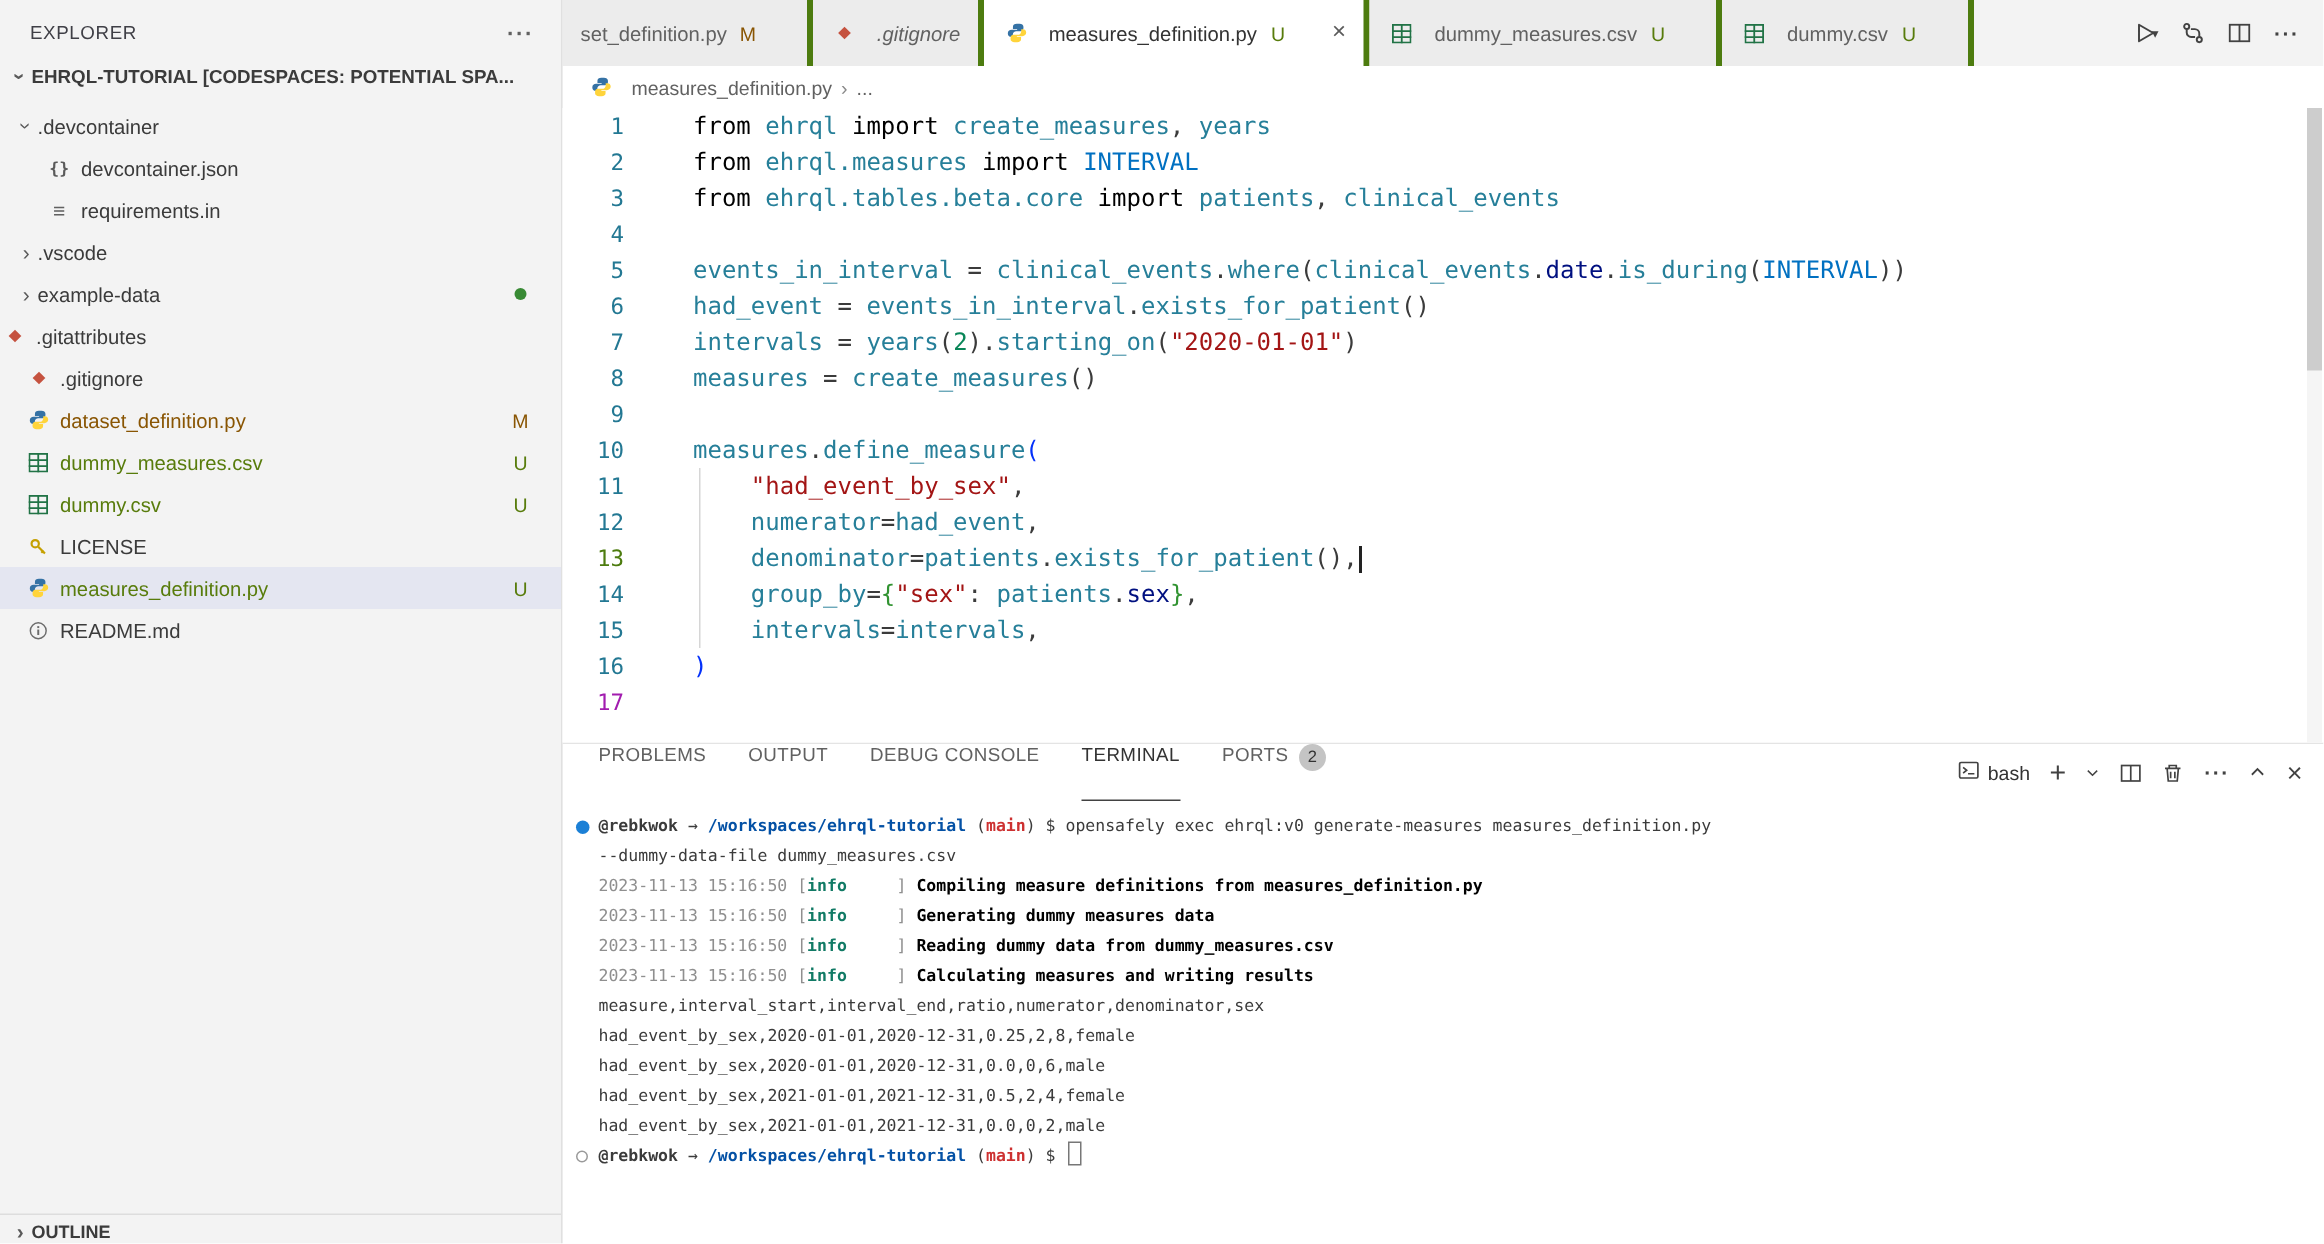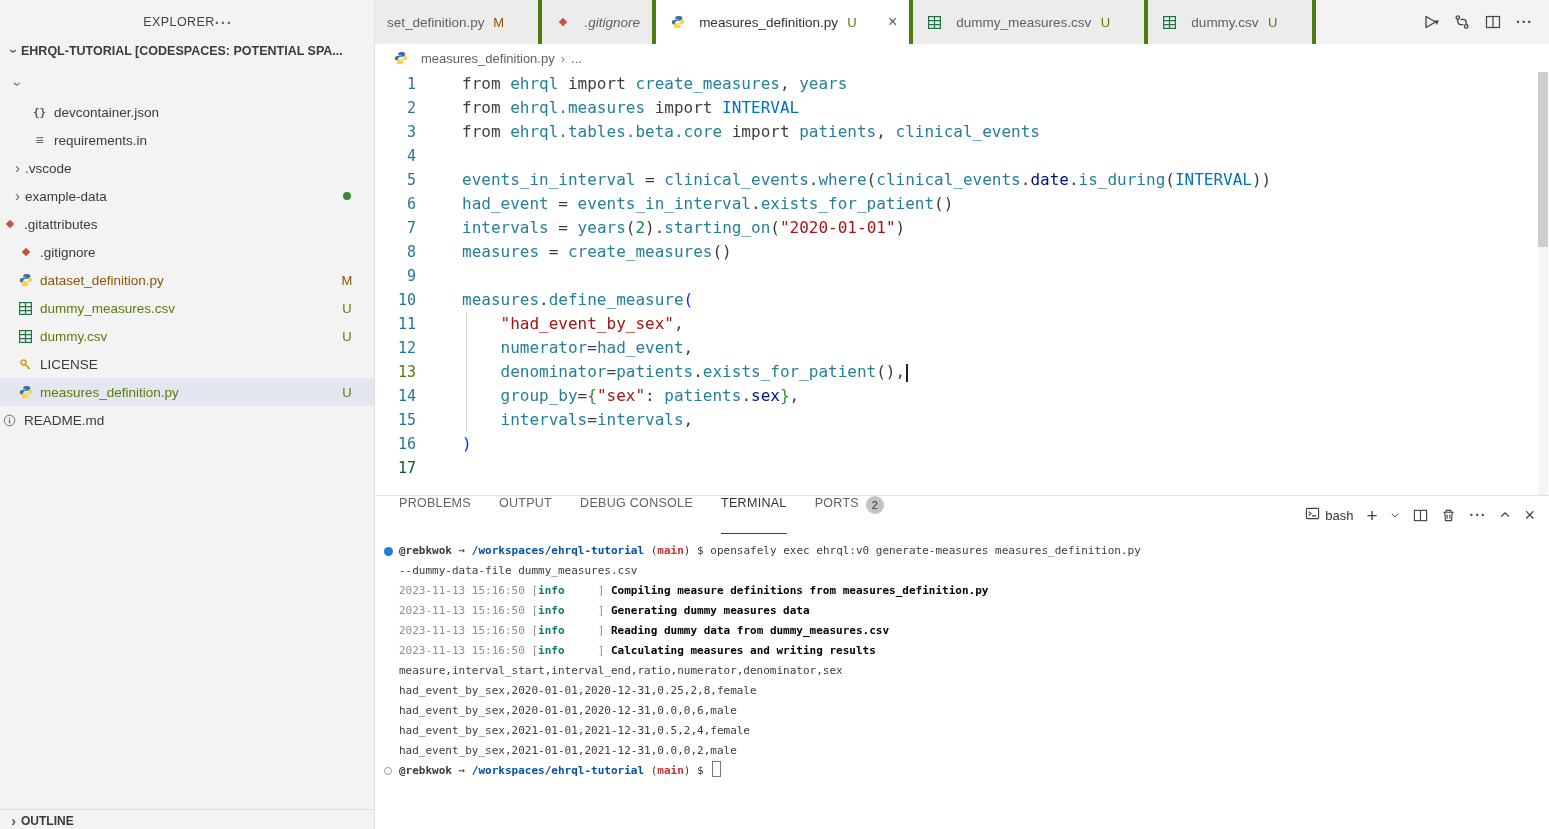--- a/index.html
+++ b/index.html
@@ -8,7 +8,7 @@
 
   
   .sidebar{width:375px;flex:none;background:#f3f3f3;border-right:1px solid #e0e0e0;position:relative;overflow:hidden}
-  .sb-header{display:flex;justify-content:center;align-items:center;height:44px;padding:0 18px 0 20px;font-size:12.5px;color:#3f3f46;letter-spacing:.4px}
+  .sb-header{display:flex;justify-content:space-between;align-items:center;height:44px;padding:0 18px 0 20px;font-size:12.5px;color:#3f3f46;letter-spacing:.4px}
   .sb-more{font-size:15px;color:#616161;letter-spacing:1px;cursor:pointer;font-weight:700}
   .root-row{display:flex;align-items:flex-start;height:26px;padding-left:6px;font-weight:700;font-size:12.5px;color:#3b3b3b;white-space:nowrap;overflow:hidden}
   .chev{width:15px;flex:none;color:#5a5a5a;font-size:14px;display:inline-flex;justify-content:center;line-height:1}

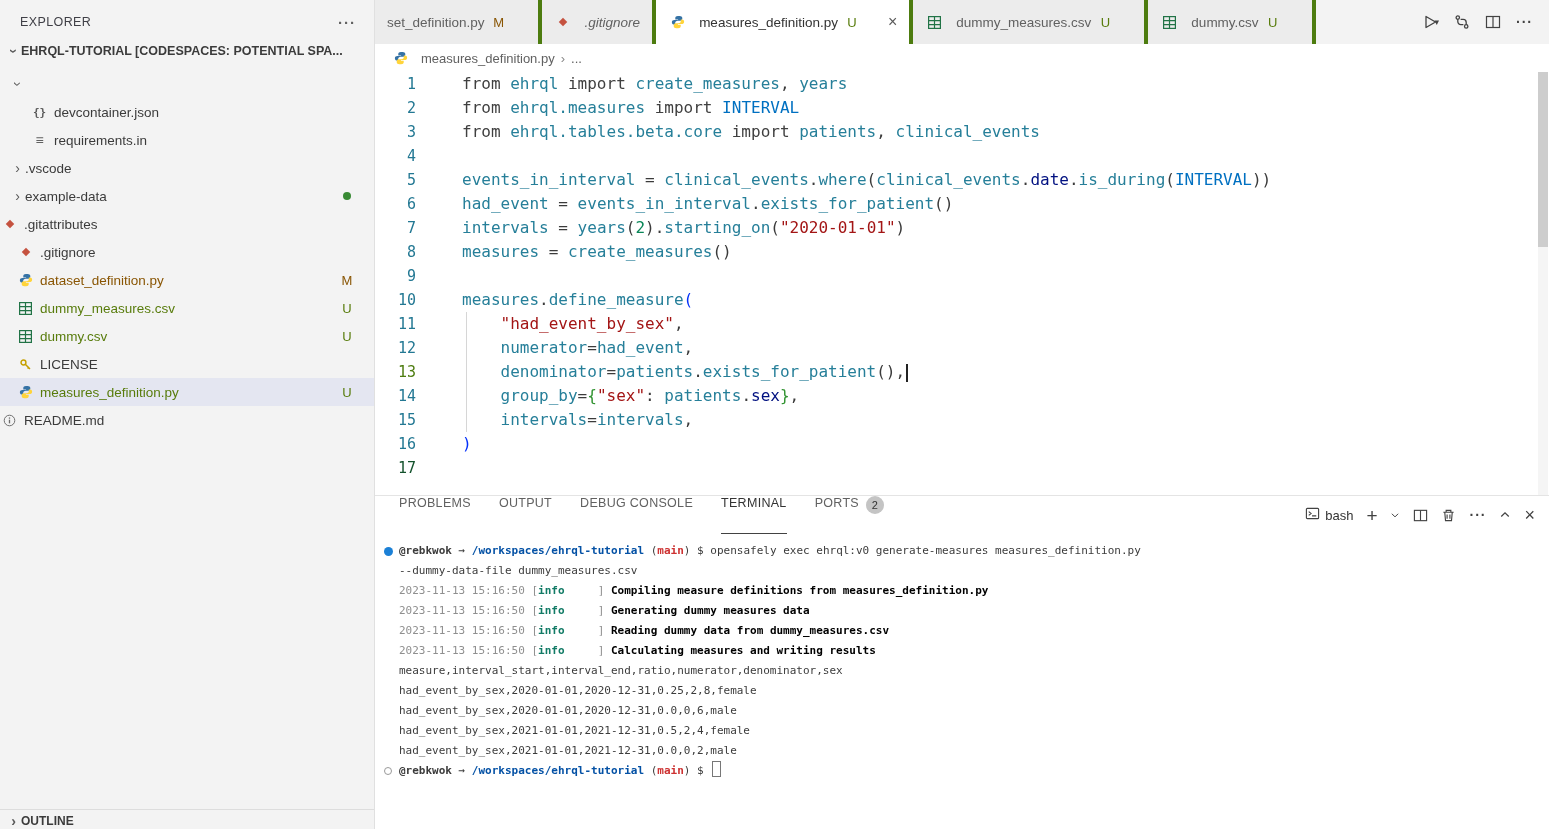--- a/index.html
+++ b/index.html
@@ -111,6 +111,7 @@
     <div id="tree">
         <div class="tree-item" style="padding-left: 10px;">
           <span class="chev exp">›</span>
+          <span class="tree-label">.devcontainer</span>
         </div>
         <div class="tree-item" style="padding-left: 30px;">
           <span class="fi">

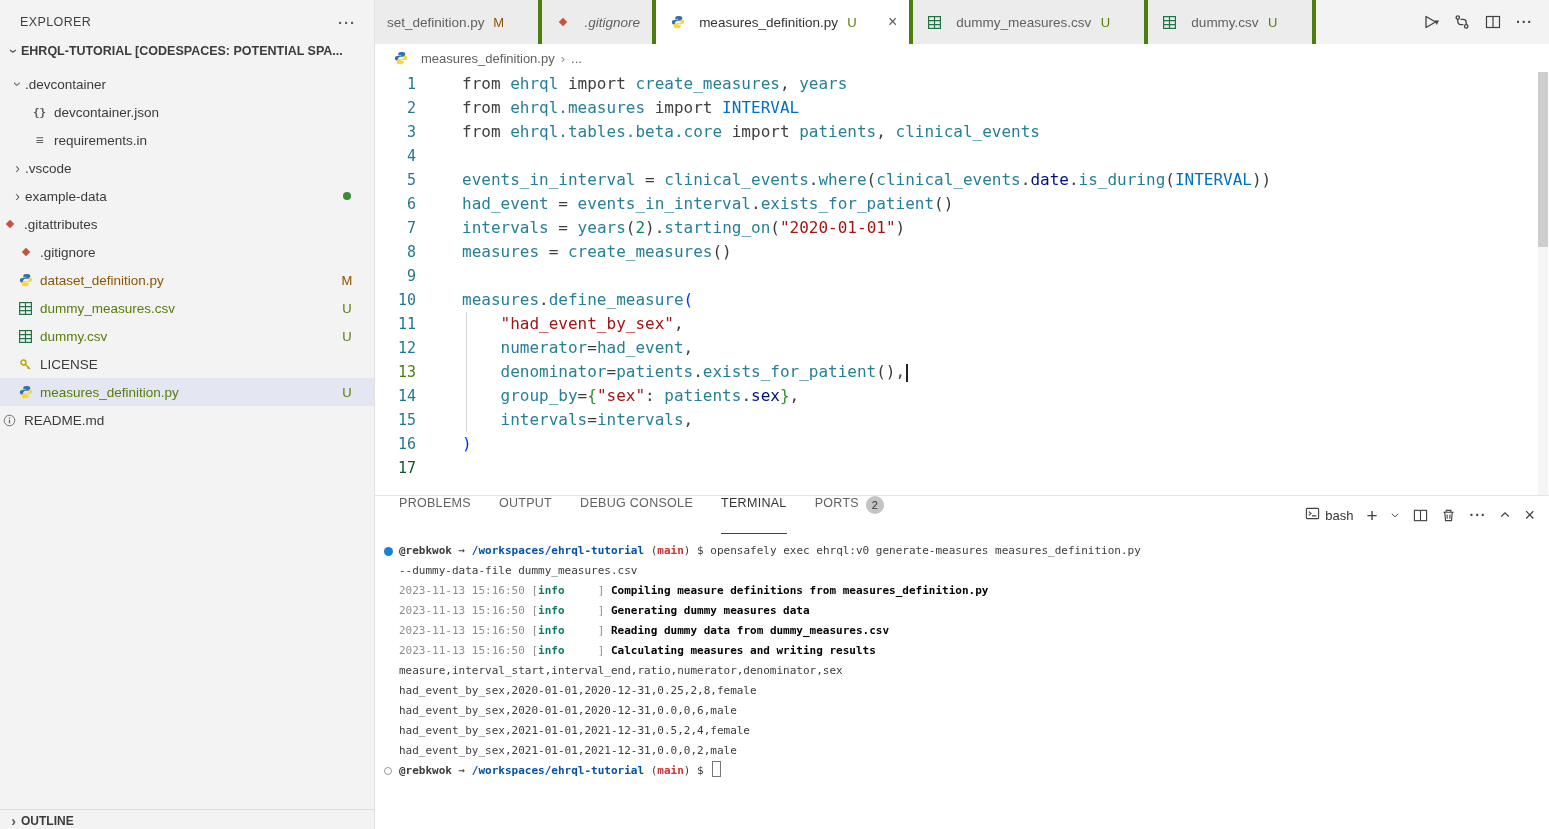--- a/index.html
+++ b/index.html
@@ -54,7 +54,7 @@
   .ln.dim{color:#14532d}
   .lc{white-space:pre;position:relative;padding-left:29px}
   .lc.guide::before{content:"";position:absolute;left:33px;top:0;bottom:0;width:1px;background:#d6d6d6}
-  .tk-kw{color:#404040}
+  .tk-kw{color:#000000}
   .tk-mod,.tk-id,.tk-fn{color:#267f99}
   .tk-prop{color:#001080}
   .tk-const{color:#0070c1}

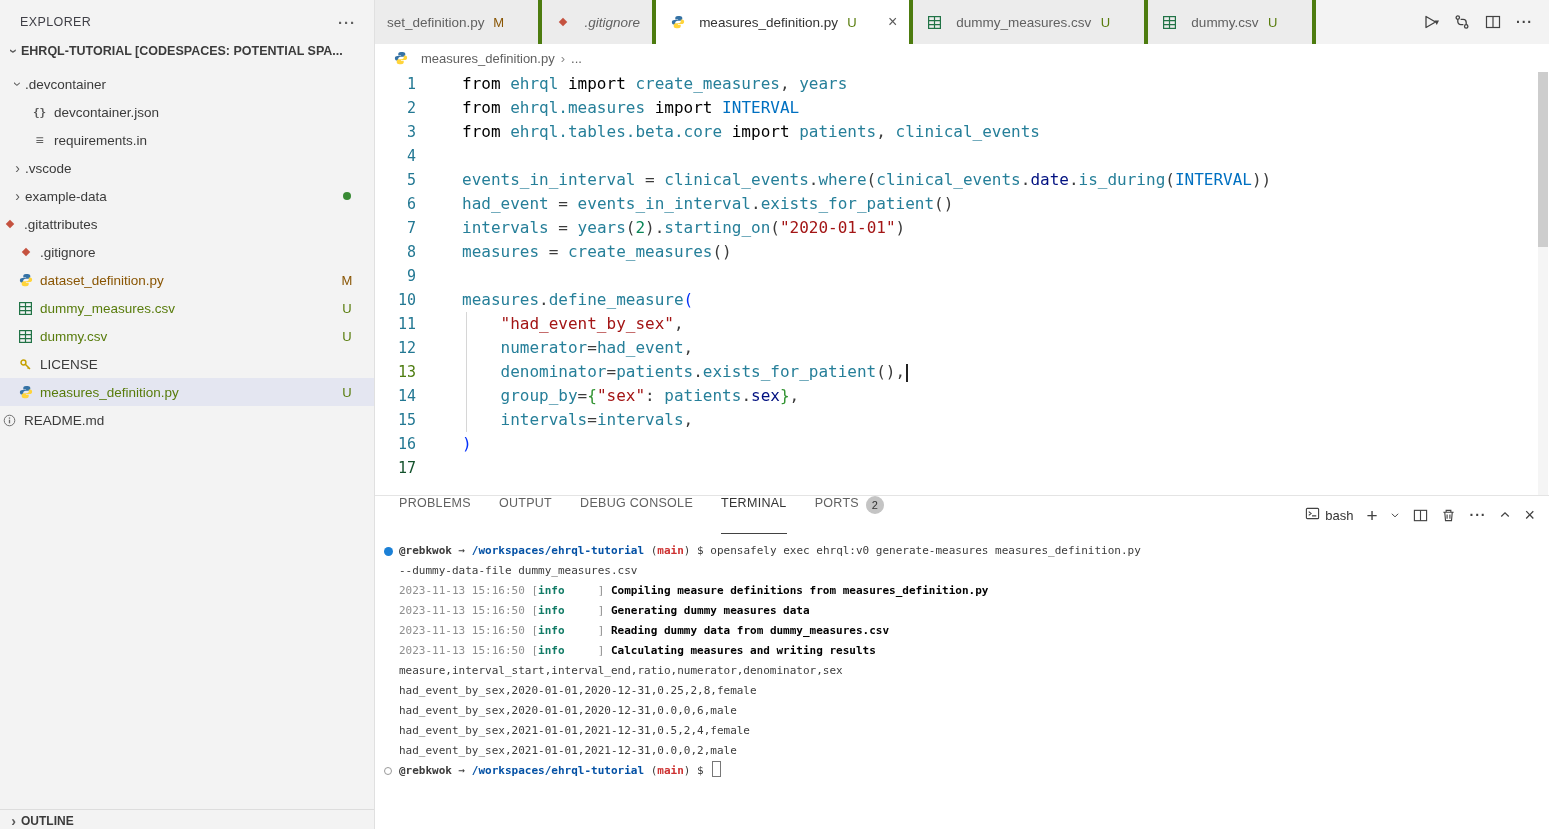--- a/index.html
+++ b/index.html
@@ -199,7 +199,7 @@
           <span class="tree-label lbl-U">measures_definition.py</span>
           <span class="badge badge-U">U</span>
         </div>
-        <div class="tree-item" style="">
+        <div class="tree-item" style="padding-left: 16px;">
           <span class="fi">
             <svg width="13" height="13" viewBox="0 0 16 16">
               <circle cx="8" cy="8" r="6.5" fill="none" stroke="#6c6c6c" stroke-width="1.2"></circle>

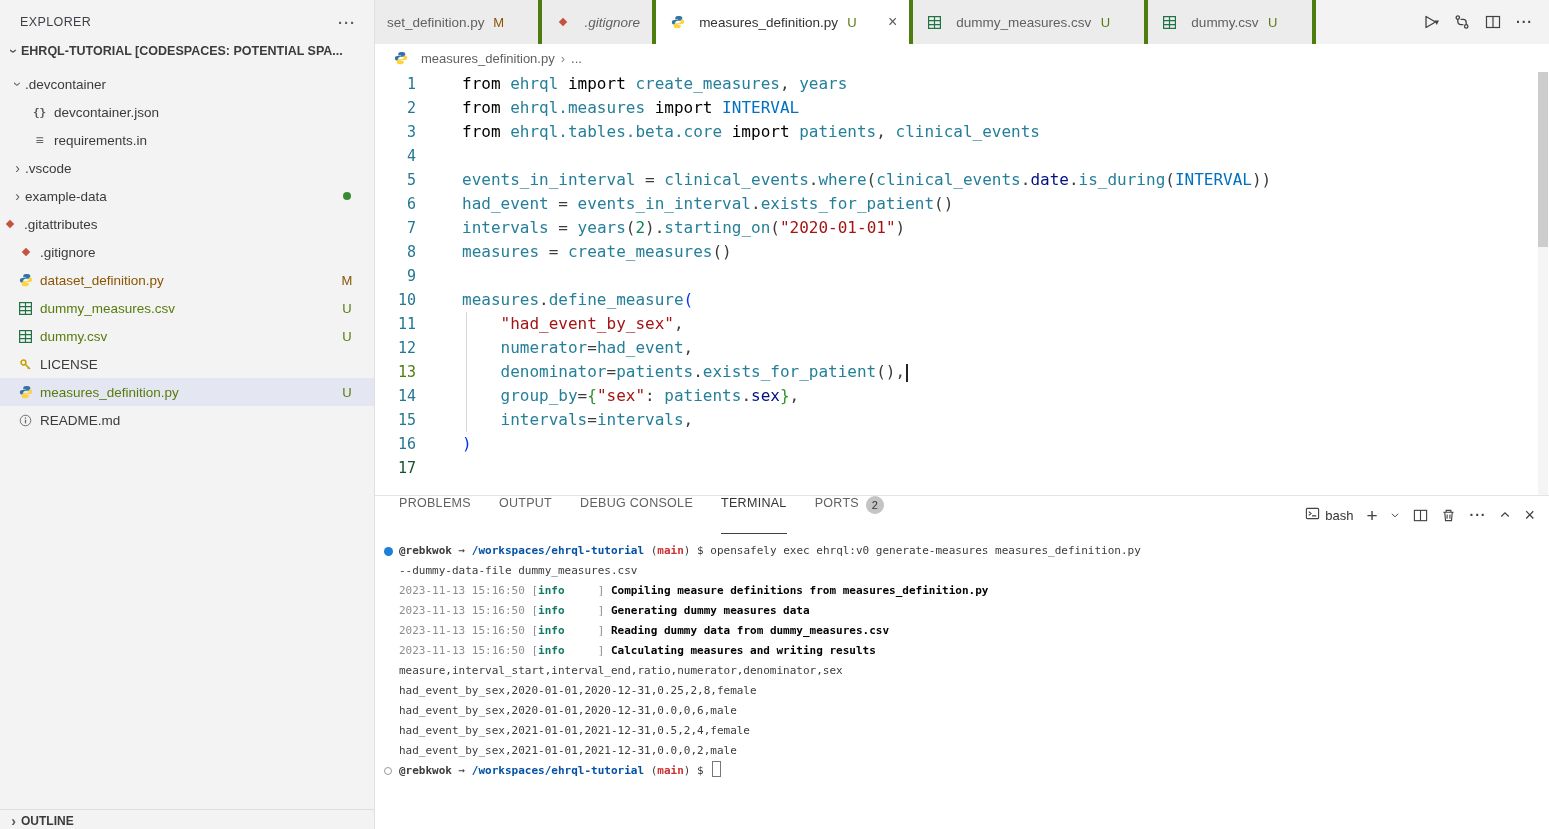--- a/index.html
+++ b/index.html
@@ -51,7 +51,7 @@
   .code-line{display:flex;height:24px;line-height:24px}
   .ln{width:58px;flex:none;text-align:right;padding-right:17px;color:#237893;font-size:15px}
   .ln.act{color:#4d7c0f}
-  .ln.dim{color:#14532d}
+  .ln.dim{color:#a21caf}
   .lc{white-space:pre;position:relative;padding-left:29px}
   .lc.guide::before{content:"";position:absolute;left:33px;top:0;bottom:0;width:1px;background:#d6d6d6}
   .tk-kw{color:#000000}

